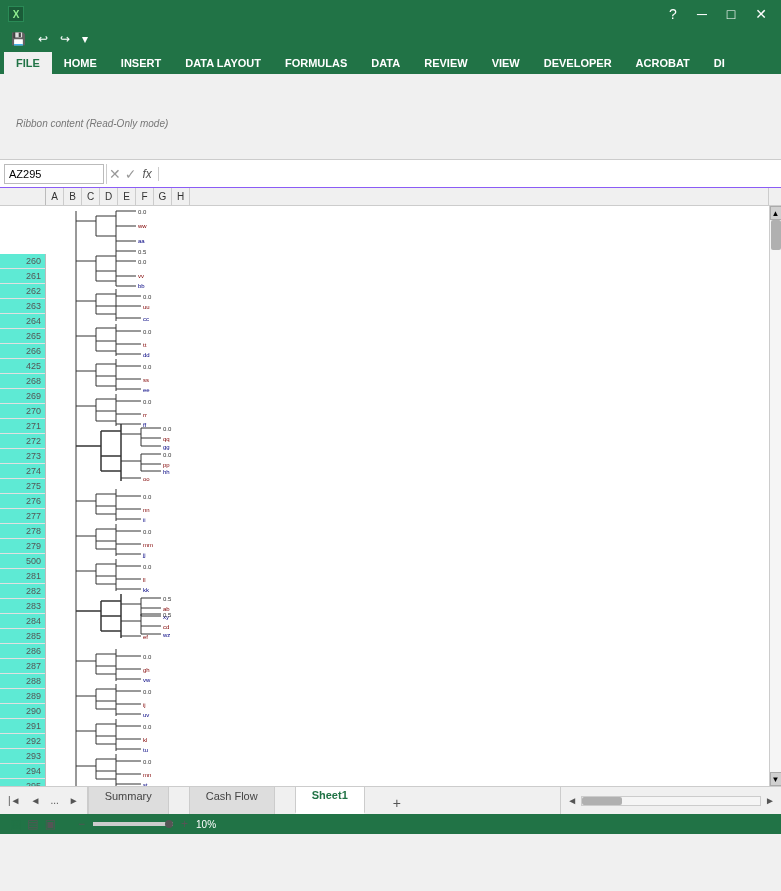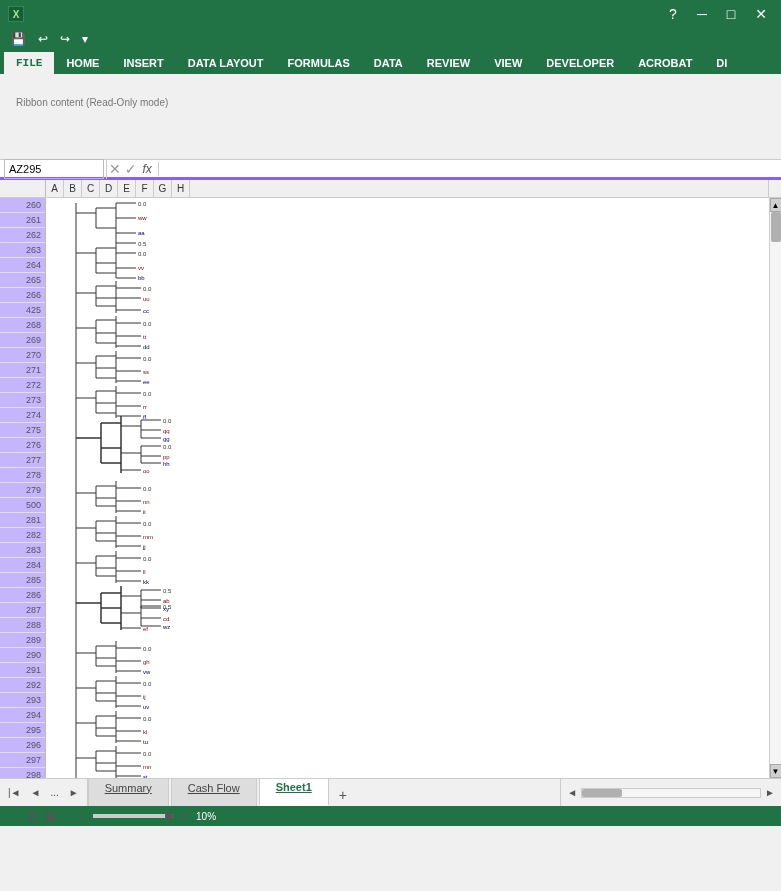--- a/index.html
+++ b/index.html
@@ -56,7 +56,6 @@
       background: #f0f0f0;
       color: #217346;
       font-weight: 600;
-      font-family: Liberation Mono, monospace;
     }
 
     

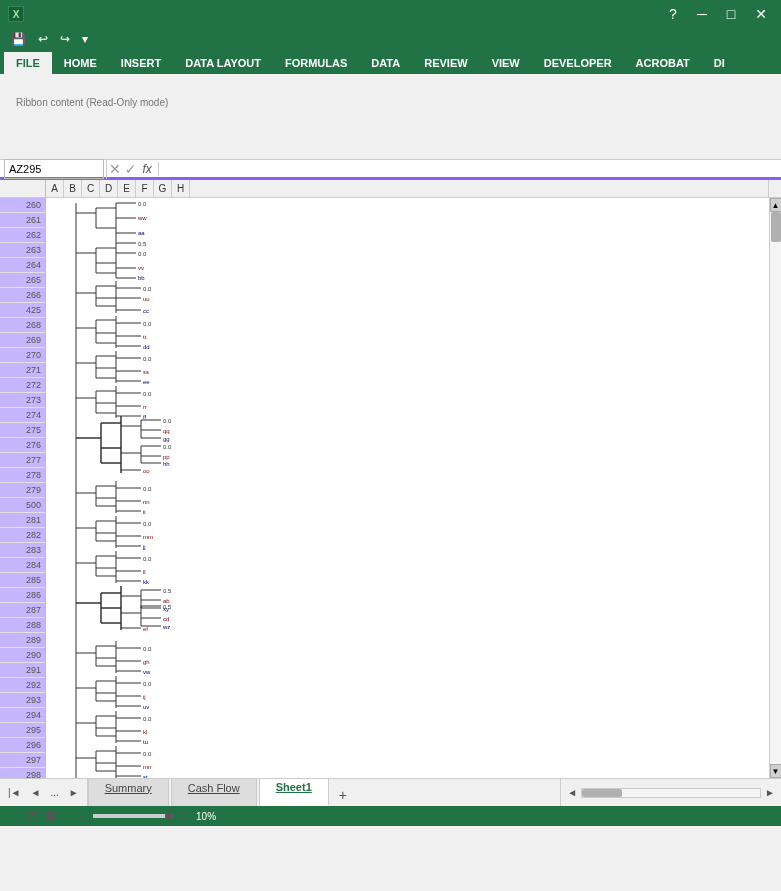--- a/index.html
+++ b/index.html
@@ -64,9 +64,10 @@
       background: #f0f0f0;
       border-bottom: 1px solid #ccc;
       display: flex;
-      align-items: flex-start;
-      padding: 3px 8px;
+      align-items: flex-end;
+      padding: 10px 8px;
       gap: 2px;
+      font-style: italic;
     }
 
     

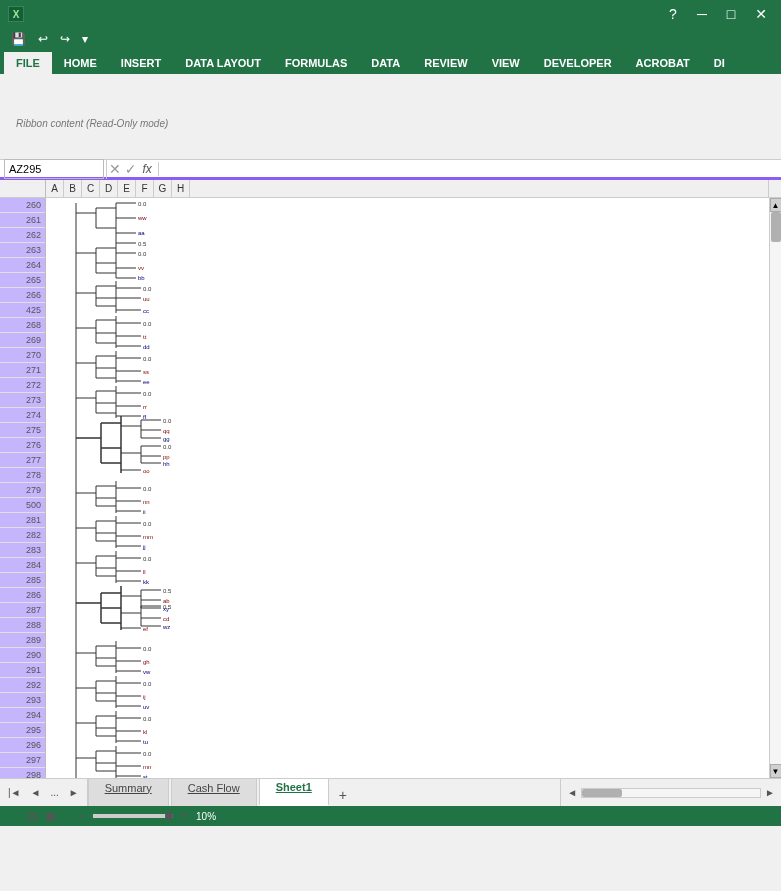--- a/index.html
+++ b/index.html
@@ -72,9 +72,9 @@
 
     
     .formula-bar {
-      height: 20px;
+      height: 28px;
       background: white;
-      border-bottom: 3px solid #8b5cf6;
+      border-bottom: 1px solid #8b5cf6;
       display: flex;
       align-items: center;
       padding: 0 4px;

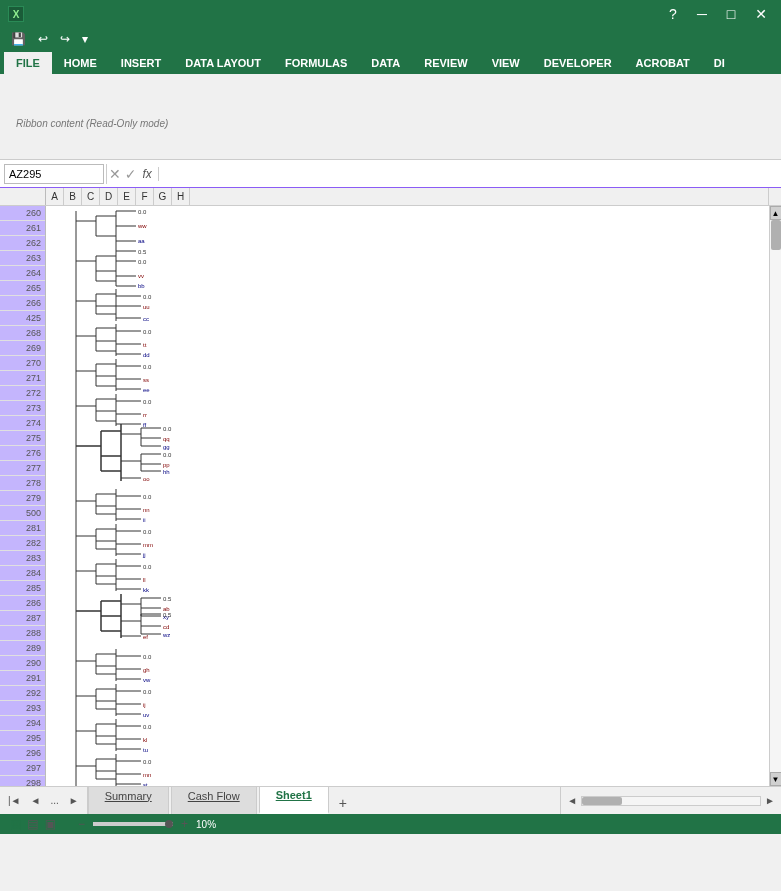--- a/index.html
+++ b/index.html
@@ -114,9 +114,10 @@
     .row-headers {
       width: 46px;
       min-width: 46px;
-      background: #c4b5fd;
+      background: #5eead4;
       border-right: 1px solid #bbb;
       overflow: hidden;
+      margin-top: 48px;
     }
     .row-h {
       height: 15px;

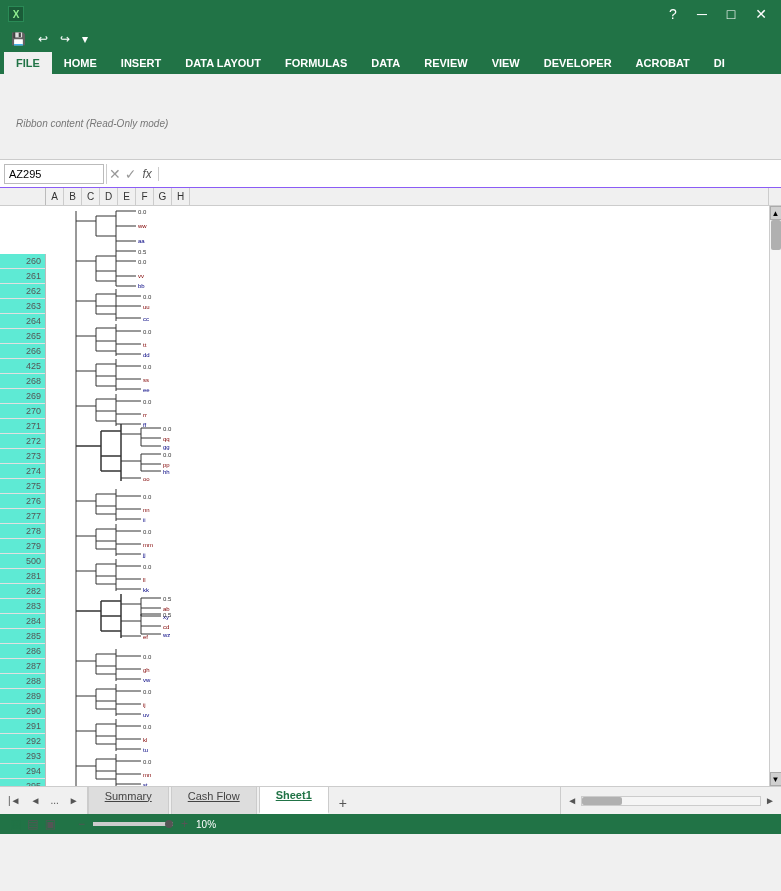--- a/index.html
+++ b/index.html
@@ -176,9 +176,8 @@
       border: 1px solid #ccc;
       border-bottom: none;
       background: #ddd;
-      margin-right: 2px;
+      margin-right: 20px;
       color: #444;
-      text-decoration: underline;
     }
     .sheet-tab.active {
       background: white;

